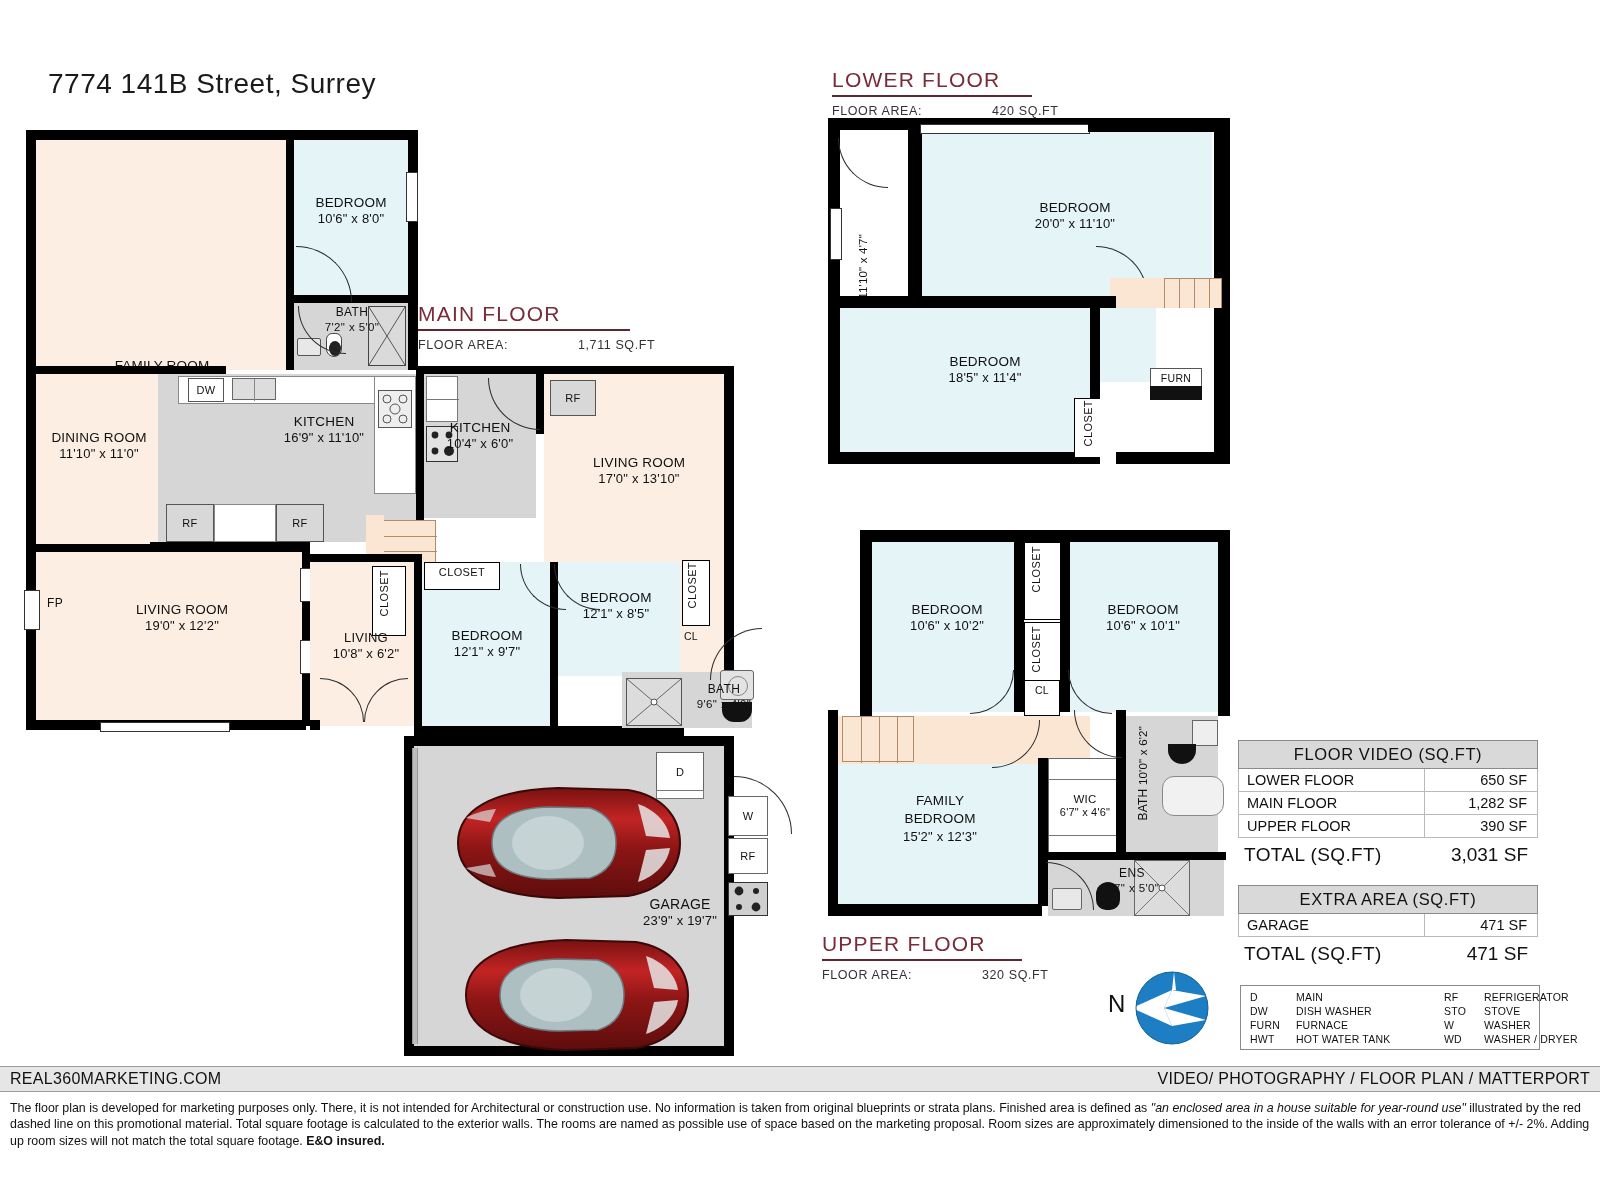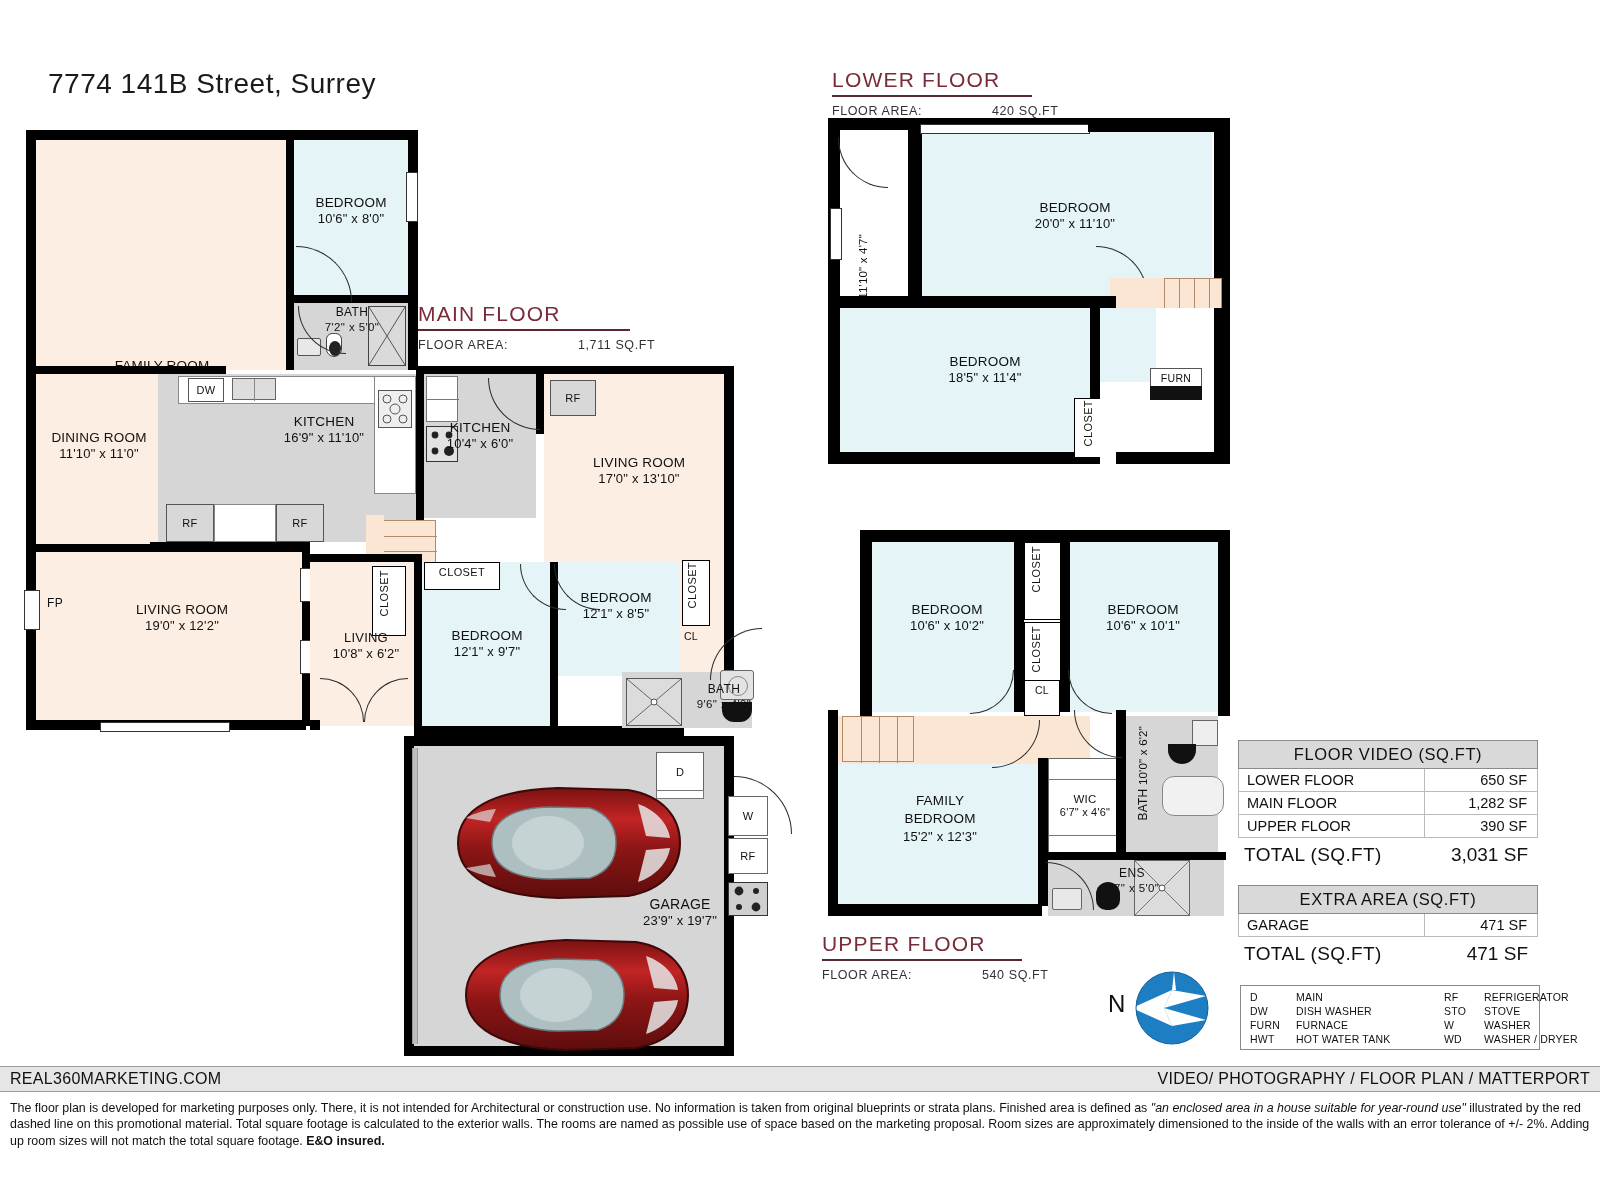--- a/index.html
+++ b/index.html
@@ -406,7 +406,7 @@
   <div class="floor-head">UPPER FLOOR</div>
   <div class="floor-rule" style="width:200px; margin-top:3px;"></div>
   <div class="floor-meta" style="margin-top:7px;">
-    <span>FLOOR AREA:</span><span class="val">540 SQ.FT</span>
+    <span>FLOOR AREA:</span><span class="val">320 SQ.FT</span>
   </div>
 </div>
 

